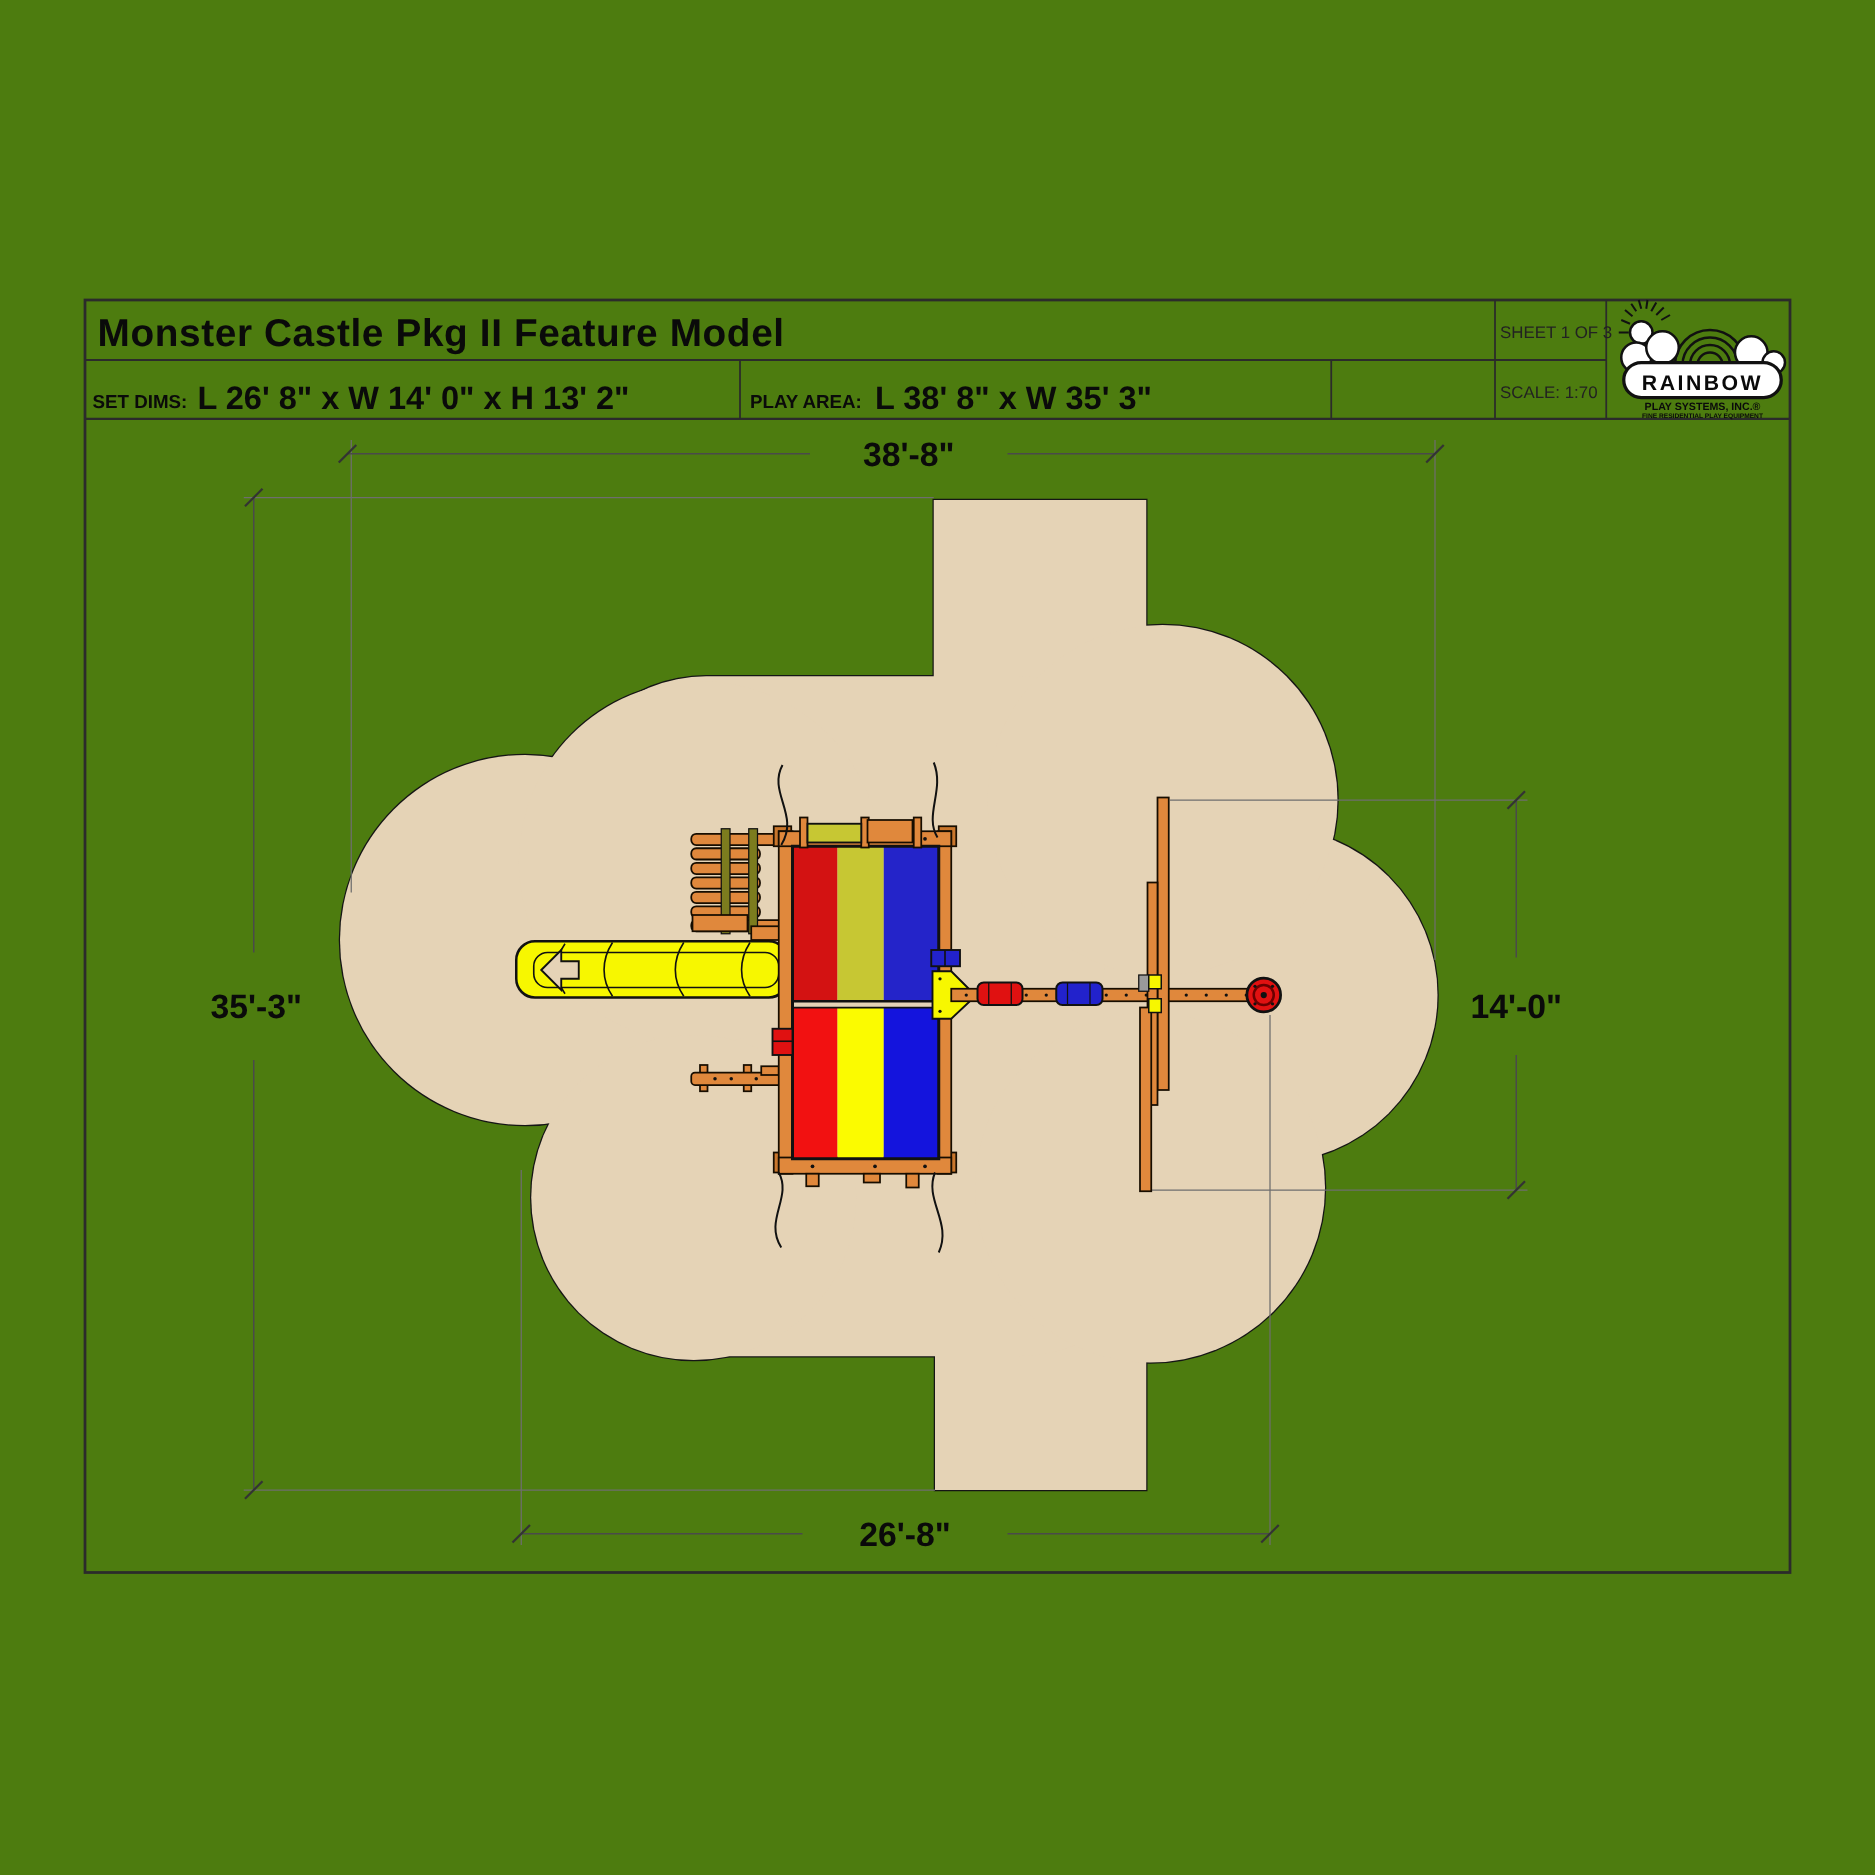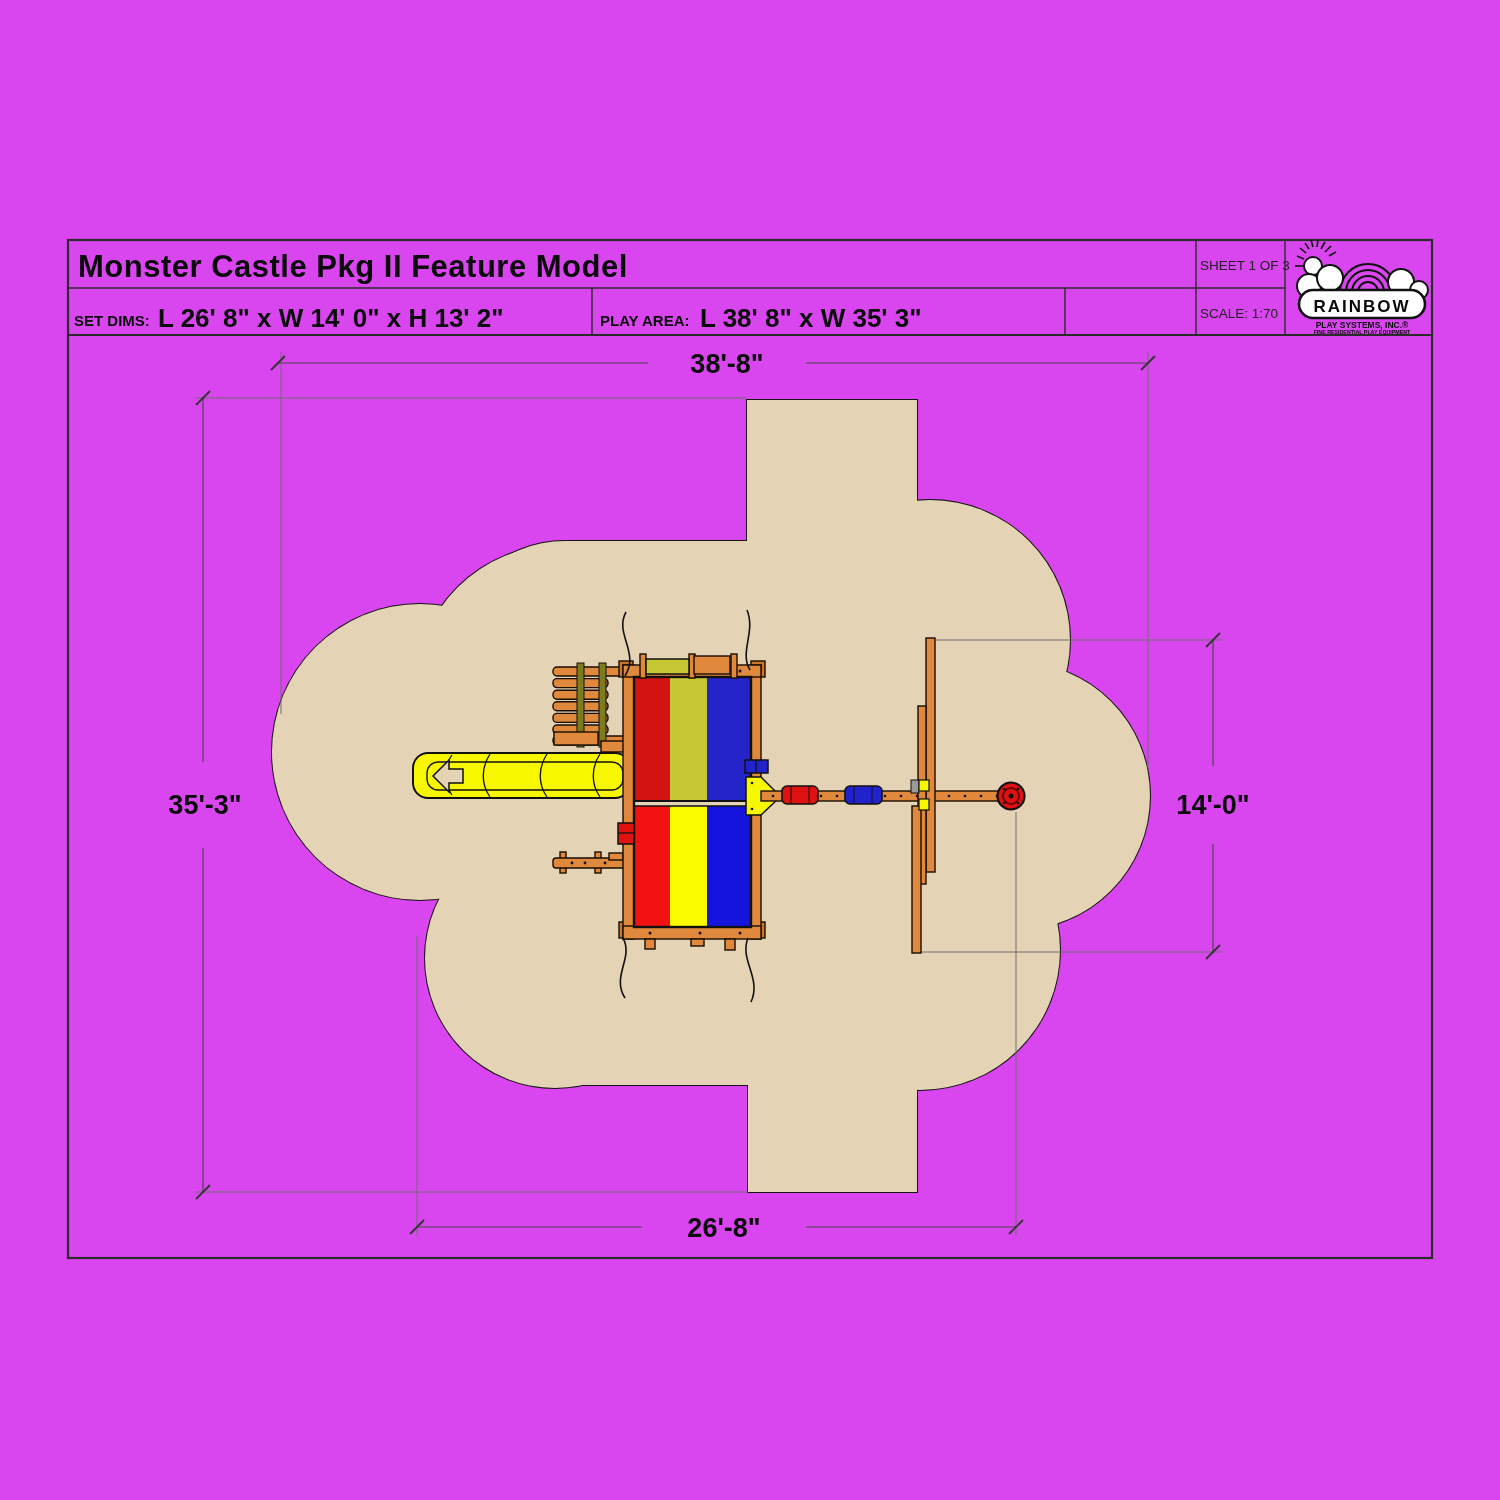--- a/index.html
+++ b/index.html
@@ -3,7 +3,7 @@
 <meta charset="utf-8">
 <style>
   html,body{margin:0;padding:0;background:#ffffff;width:1500px;height:1500px;}
-  .sheet{position:relative;width:1500px;height:1500px;background:#d946ef;overflow:hidden;}
+  .sheet{position:relative;width:1500px;height:1500px;background:#4d7c0f;overflow:hidden;}
   svg{position:absolute;left:0;top:0;}
   text{font-family:"Liberation Sans", sans-serif;fill:#0a0a0a;}
   .title-txt{font-size:31px;font-weight:bold;letter-spacing:.5px;}

